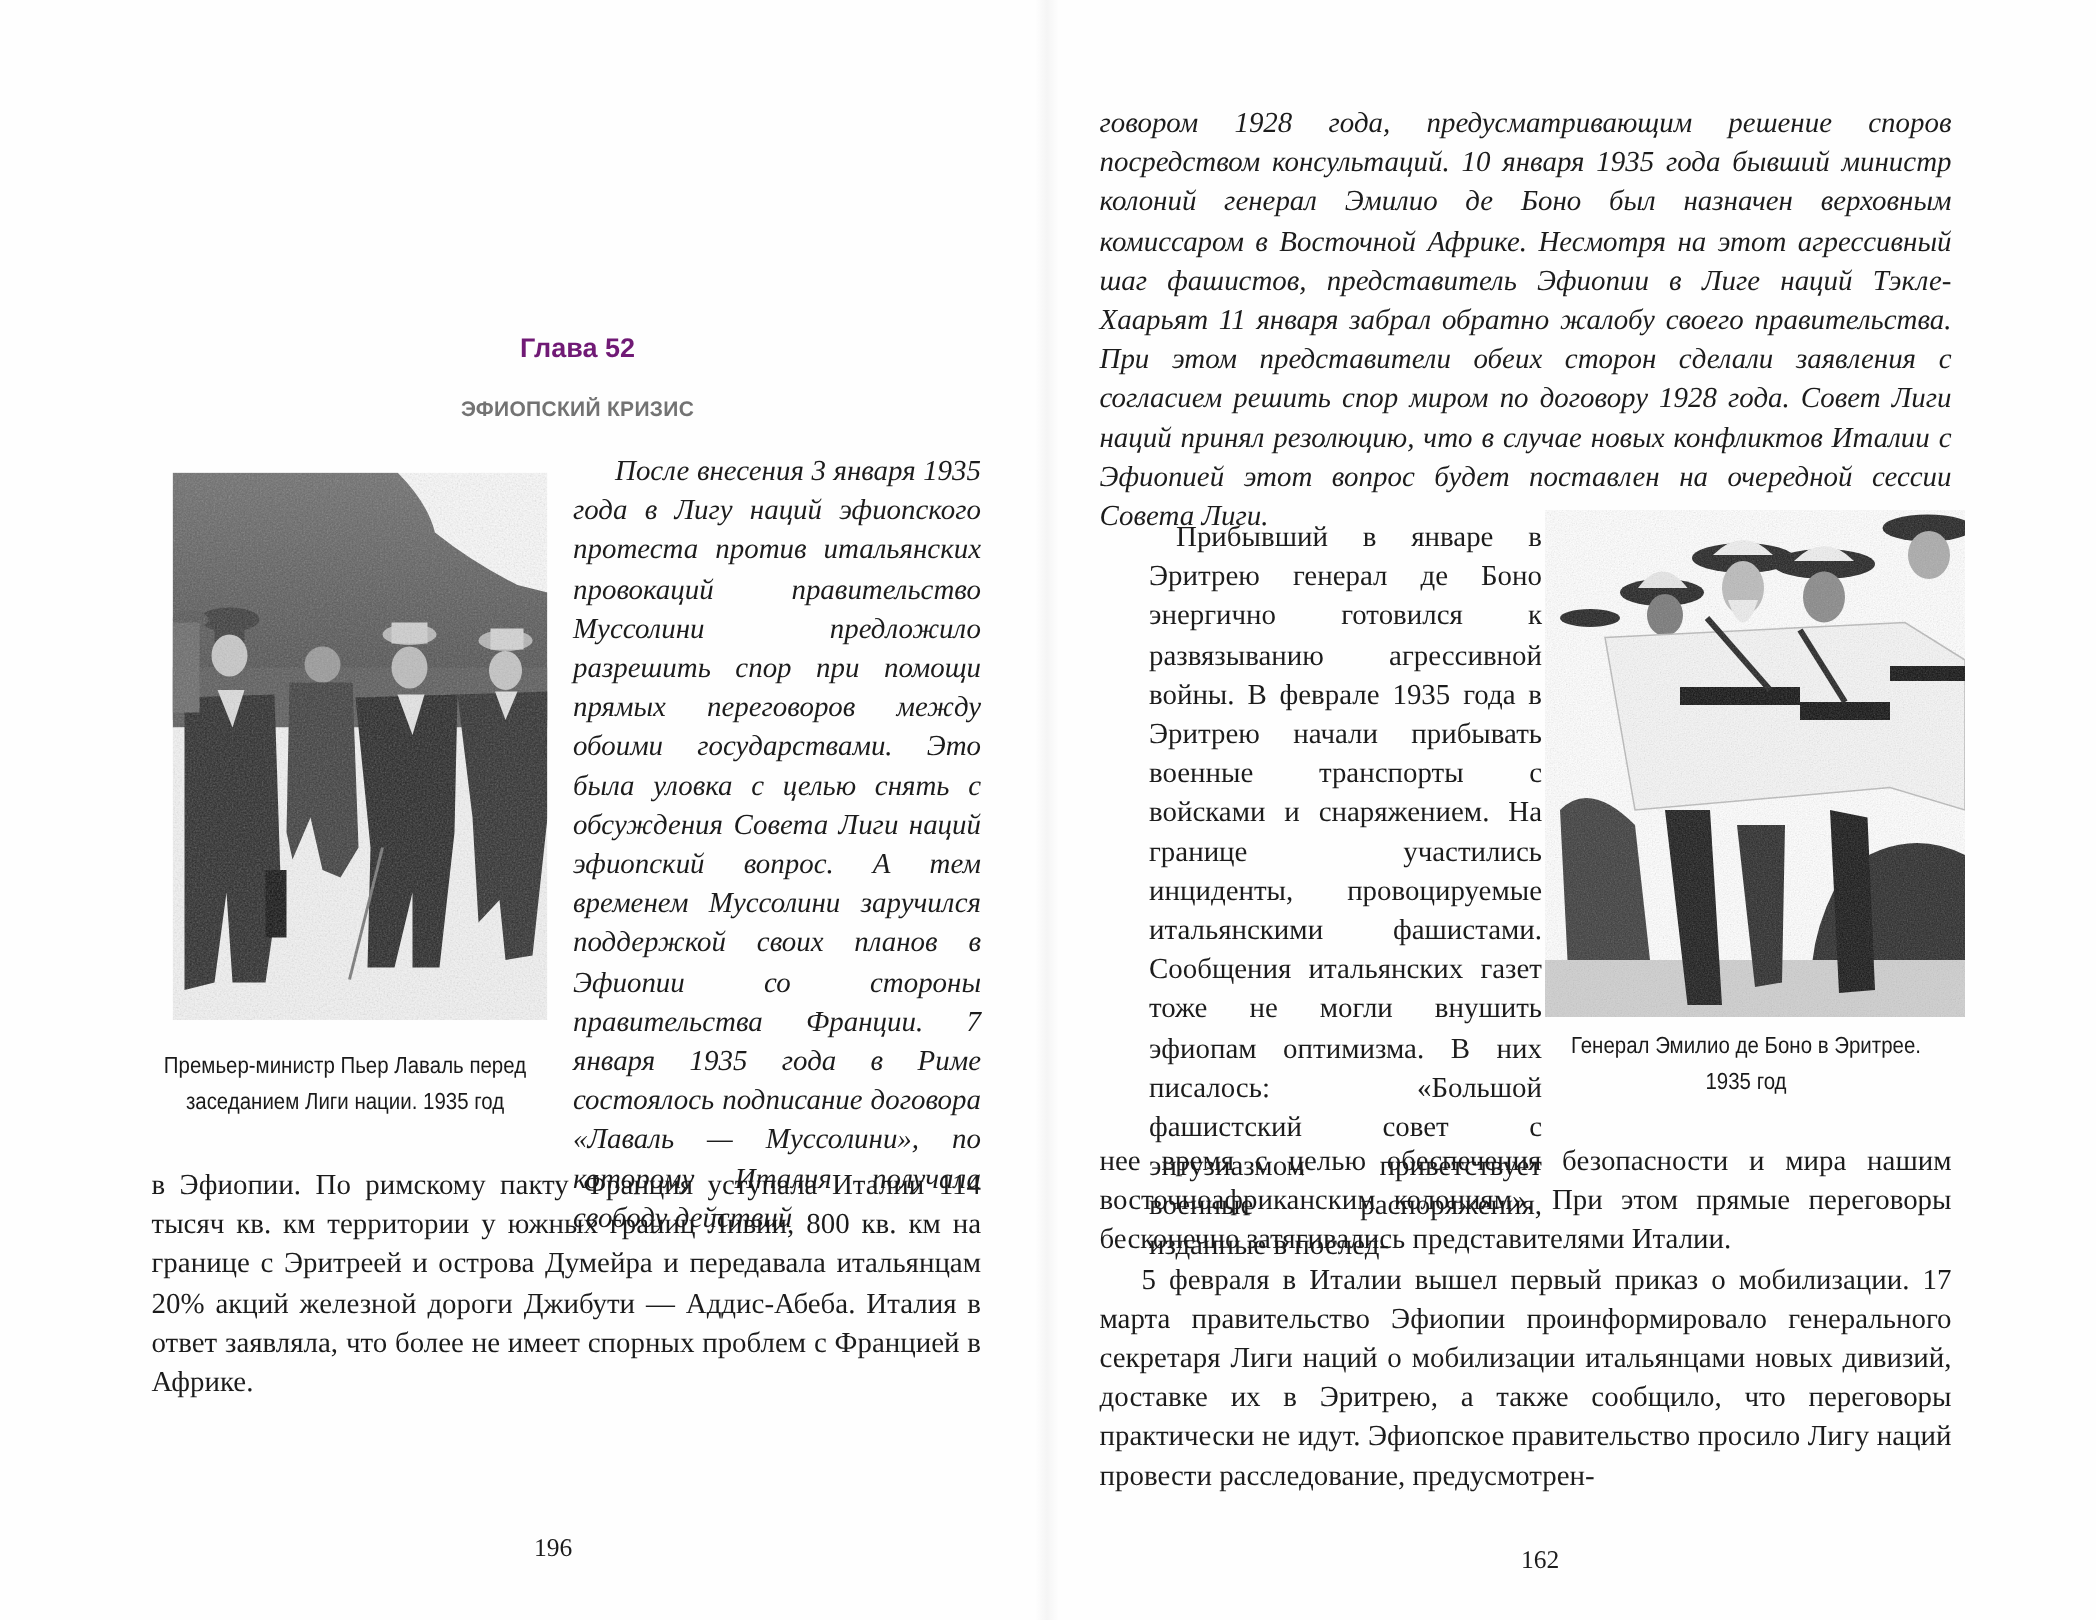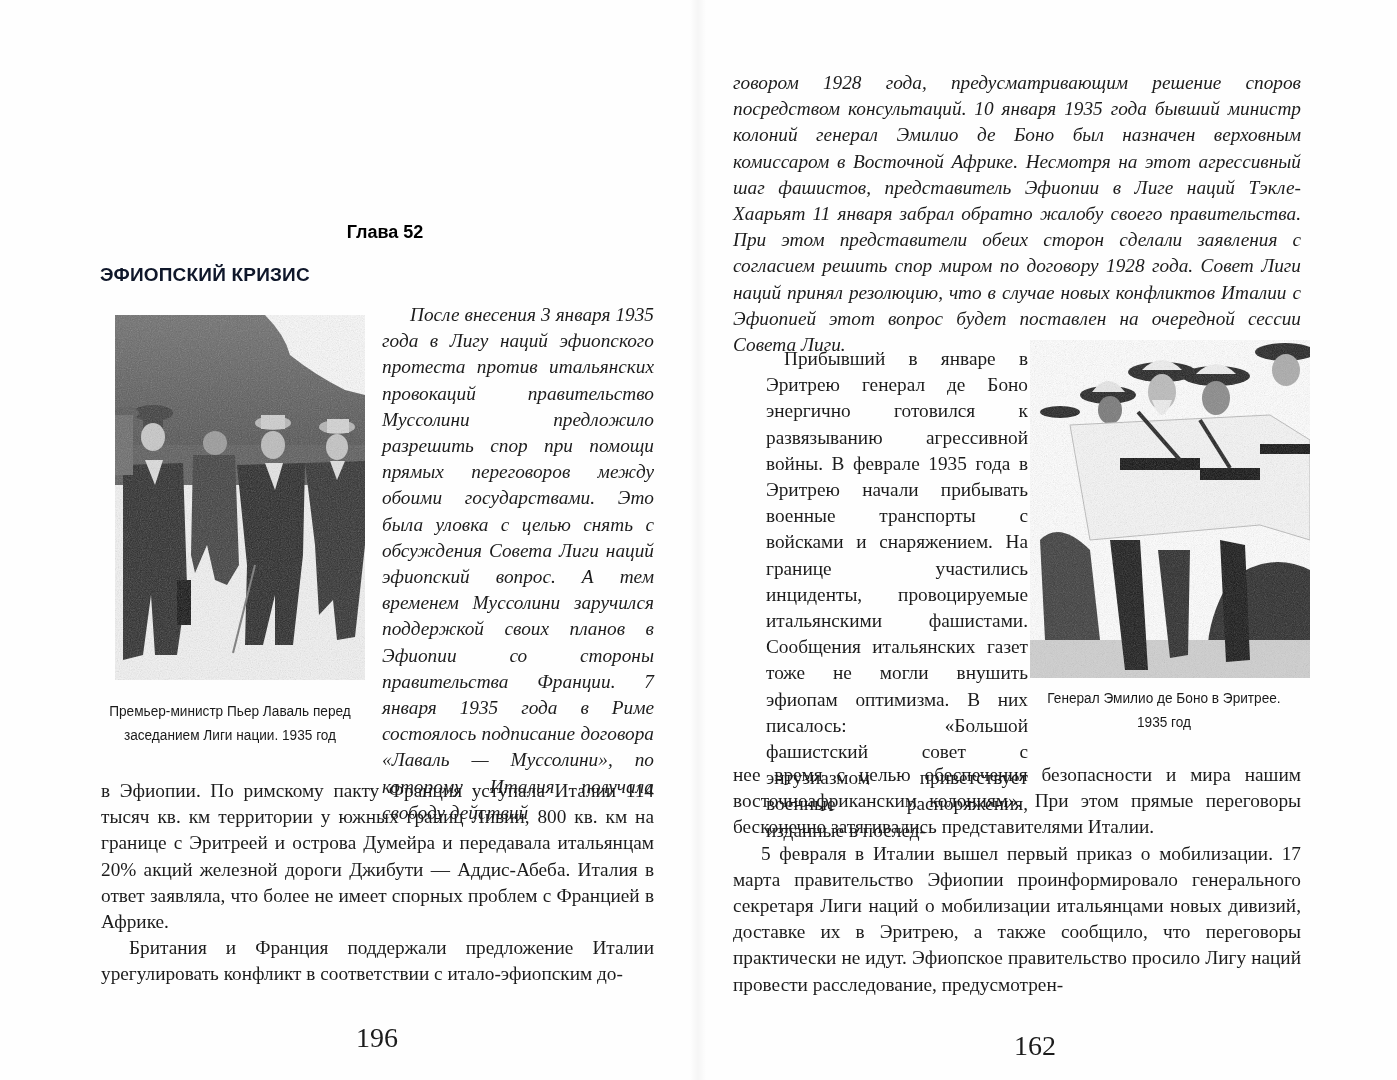--- a/index.html
+++ b/index.html
@@ -25,7 +25,7 @@
 
     .chapter-label {
       position: absolute; left: 100px; width: 570px; top: 222px;
-      text-align: center; font-weight: bold; font-size: 18px; color: #000000;
+      text-align: center; font-weight: bold; font-size: 18px; color: #701a75;
     }
     .chapter-title {
       position: absolute; left: 100px; width: 570px; top: 264px;

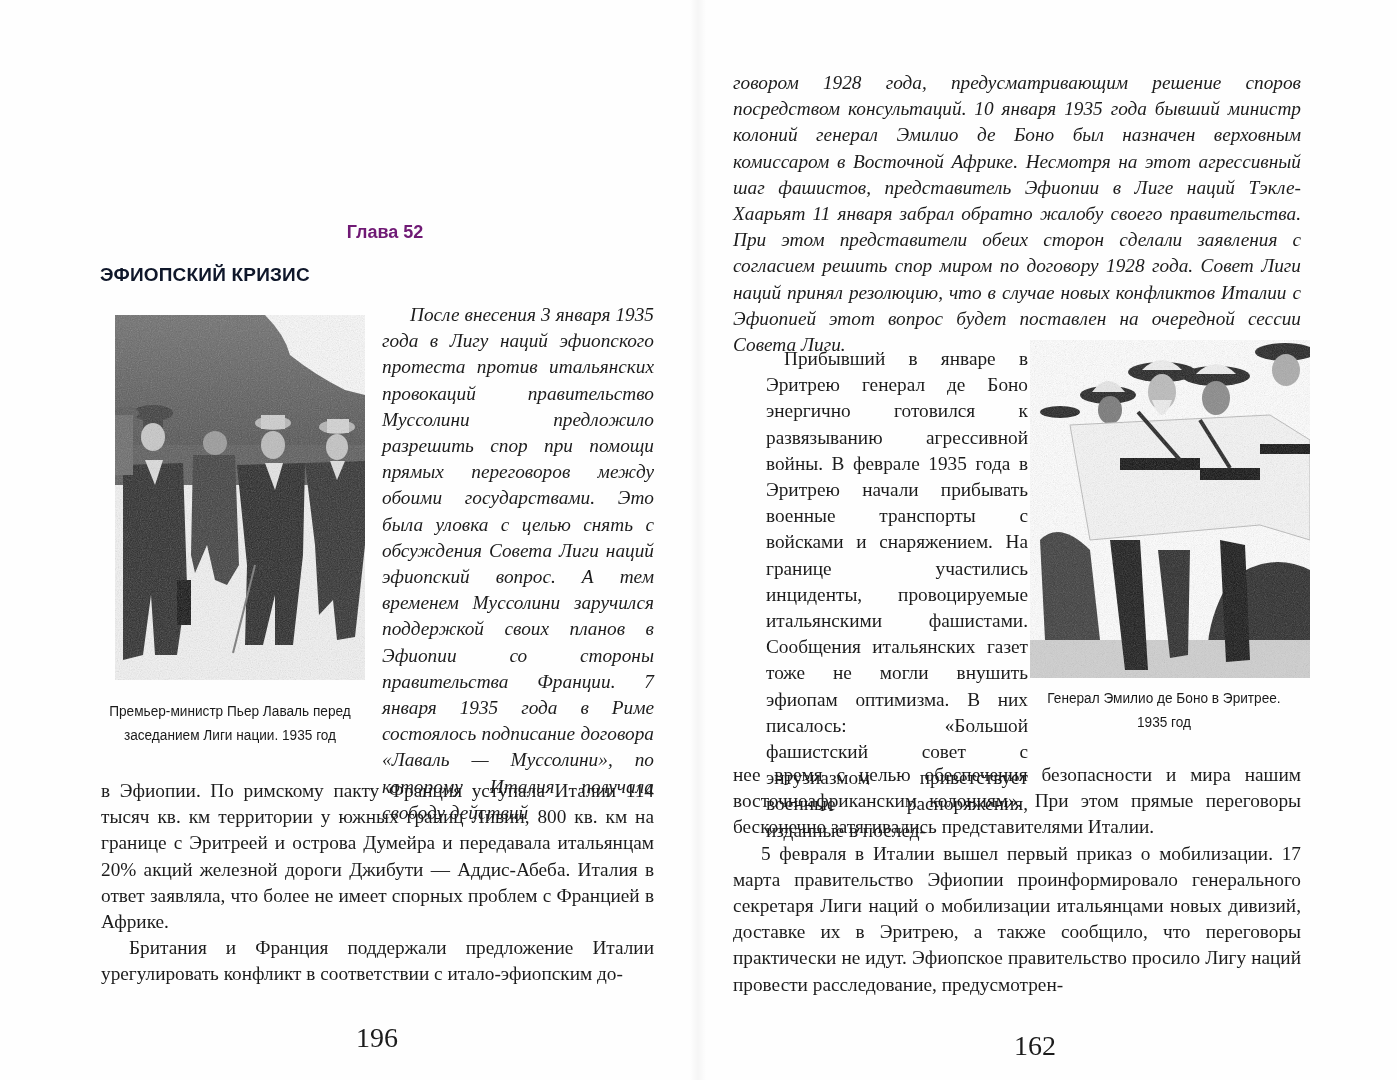--- a/index.html
+++ b/index.html
@@ -29,7 +29,7 @@
     }
     .chapter-title {
       position: absolute; left: 100px; width: 570px; top: 264px;
-      font-weight: bold; font-size: 19px; color: #0f172a; letter-spacing: 0.2px;
+      text-align: center; font-weight: bold; font-size: 14px; color: #737373; letter-spacing: 0.2px;
     }
 
     

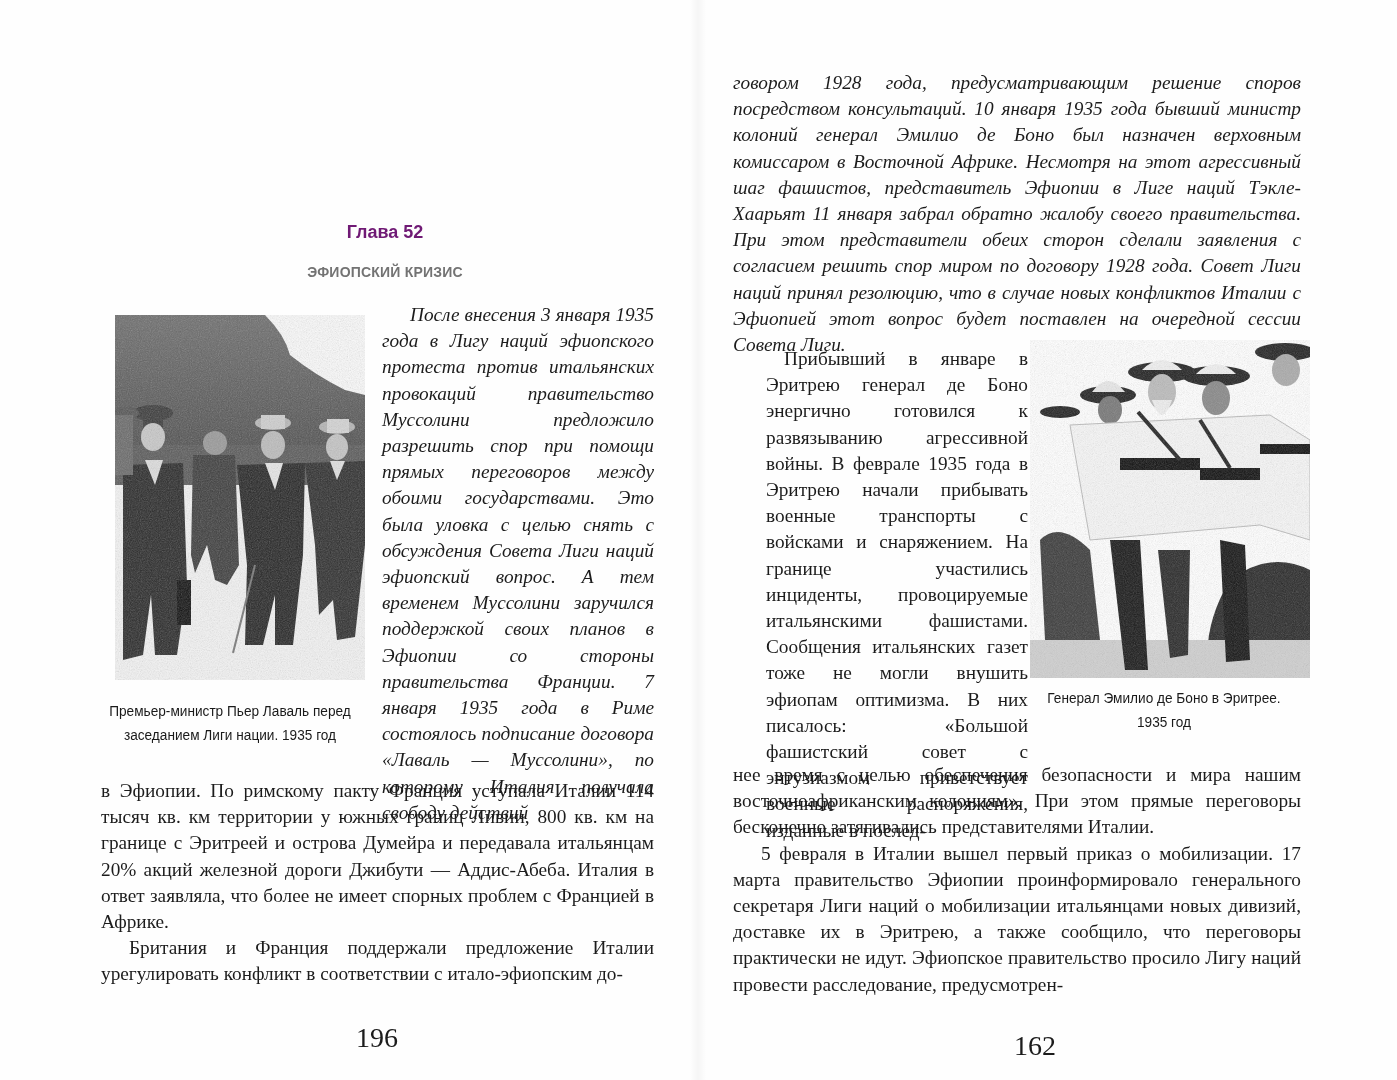--- a/index.html
+++ b/index.html
@@ -157,7 +157,6 @@
 
     <div class="left-wide serif">
       <p>в Эфиопии. По римскому пакту Франция уступала Италии 114 тысяч кв. км территории у южных границ Ливии, 800 кв. км на границе с Эритреей и острова Думейра и передавала итальянцам 20% акций железной дороги Джибути — Аддис-Абеба. Италия в ответ заявляла, что более не имеет спорных проблем с Францией в Африке.</p>
-      <p class="indent">Британия и Франция поддержали предложение Италии урегулировать конфликт в соответствии с итало-эфиопским до-</p>
     </div>
 
     <div class="page-number pn-left">196</div>

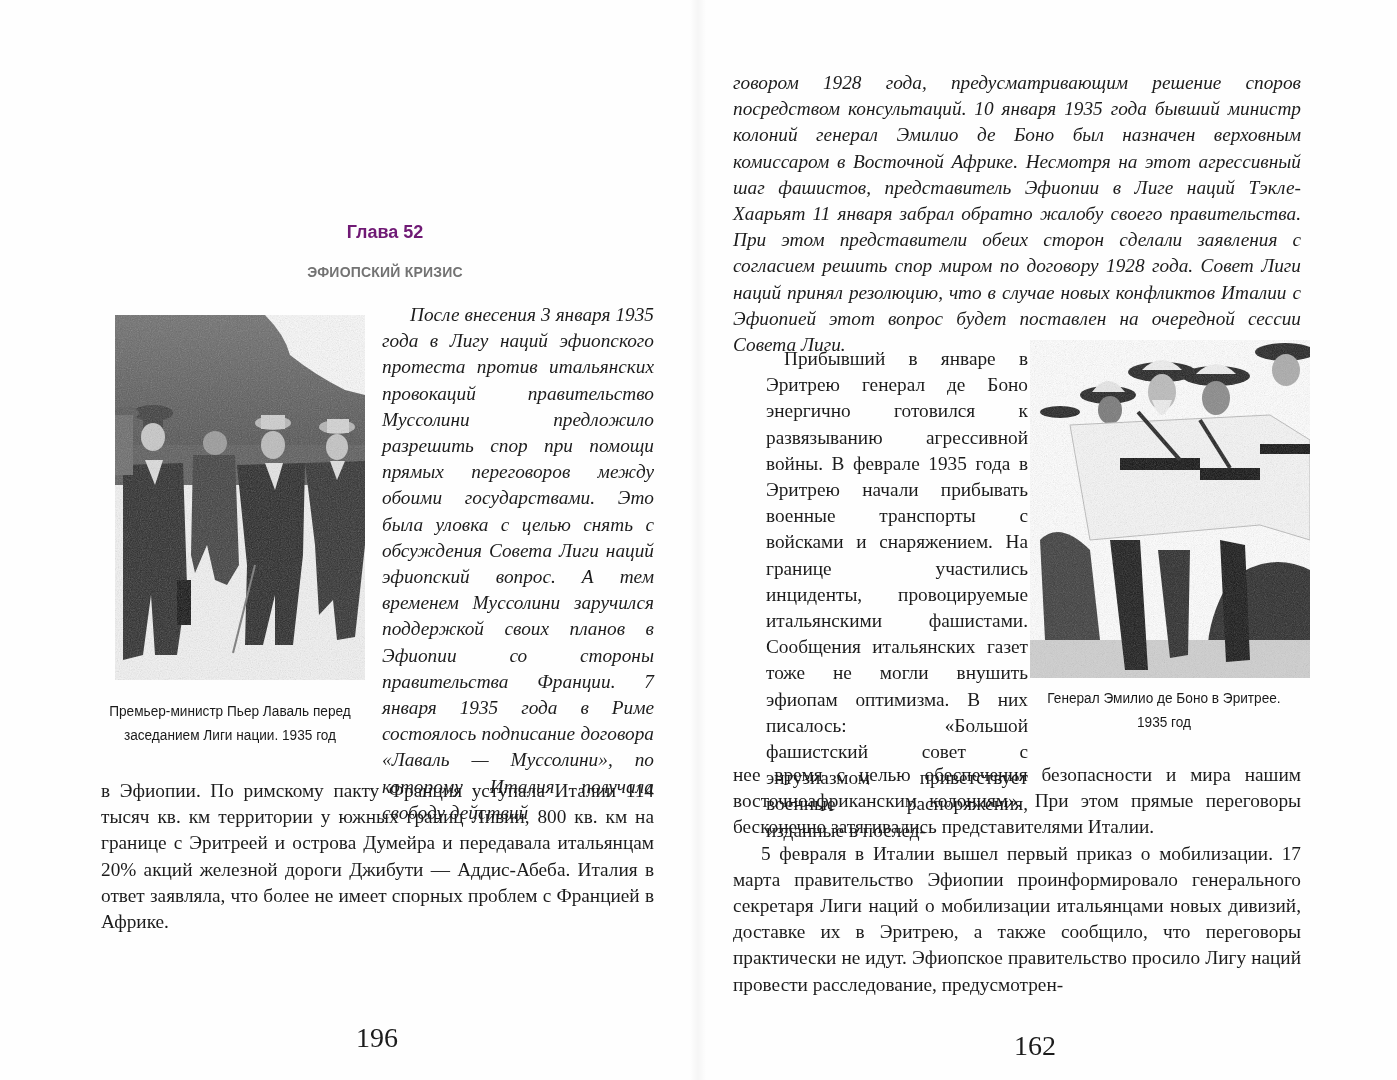--- a/index.html
+++ b/index.html
@@ -57,7 +57,7 @@
     .caption-right { left: 1016px; width: 296px; top: 686px; }
 
     .page-number {
-      position: absolute; font-size: 28px; color: #1c1c1c;
+      position: absolute; font-size: 17px; color: #1c1c1c;
       font-family: "Liberation Serif", "DejaVu Serif", serif;
     }
     .pn-left { left: 356px; top: 1022px; }

